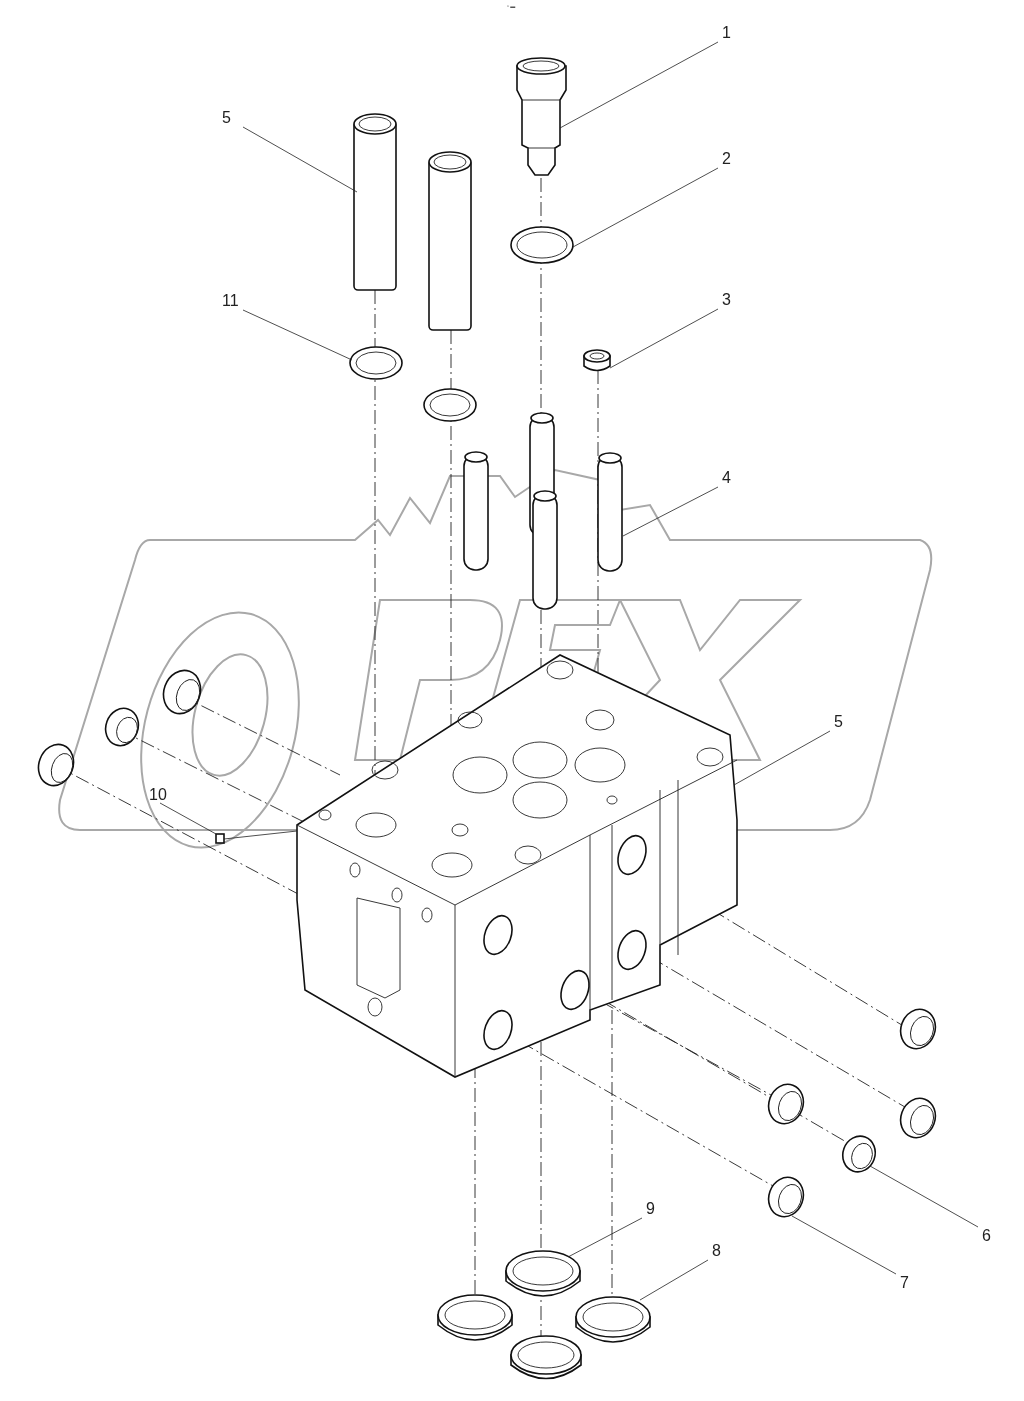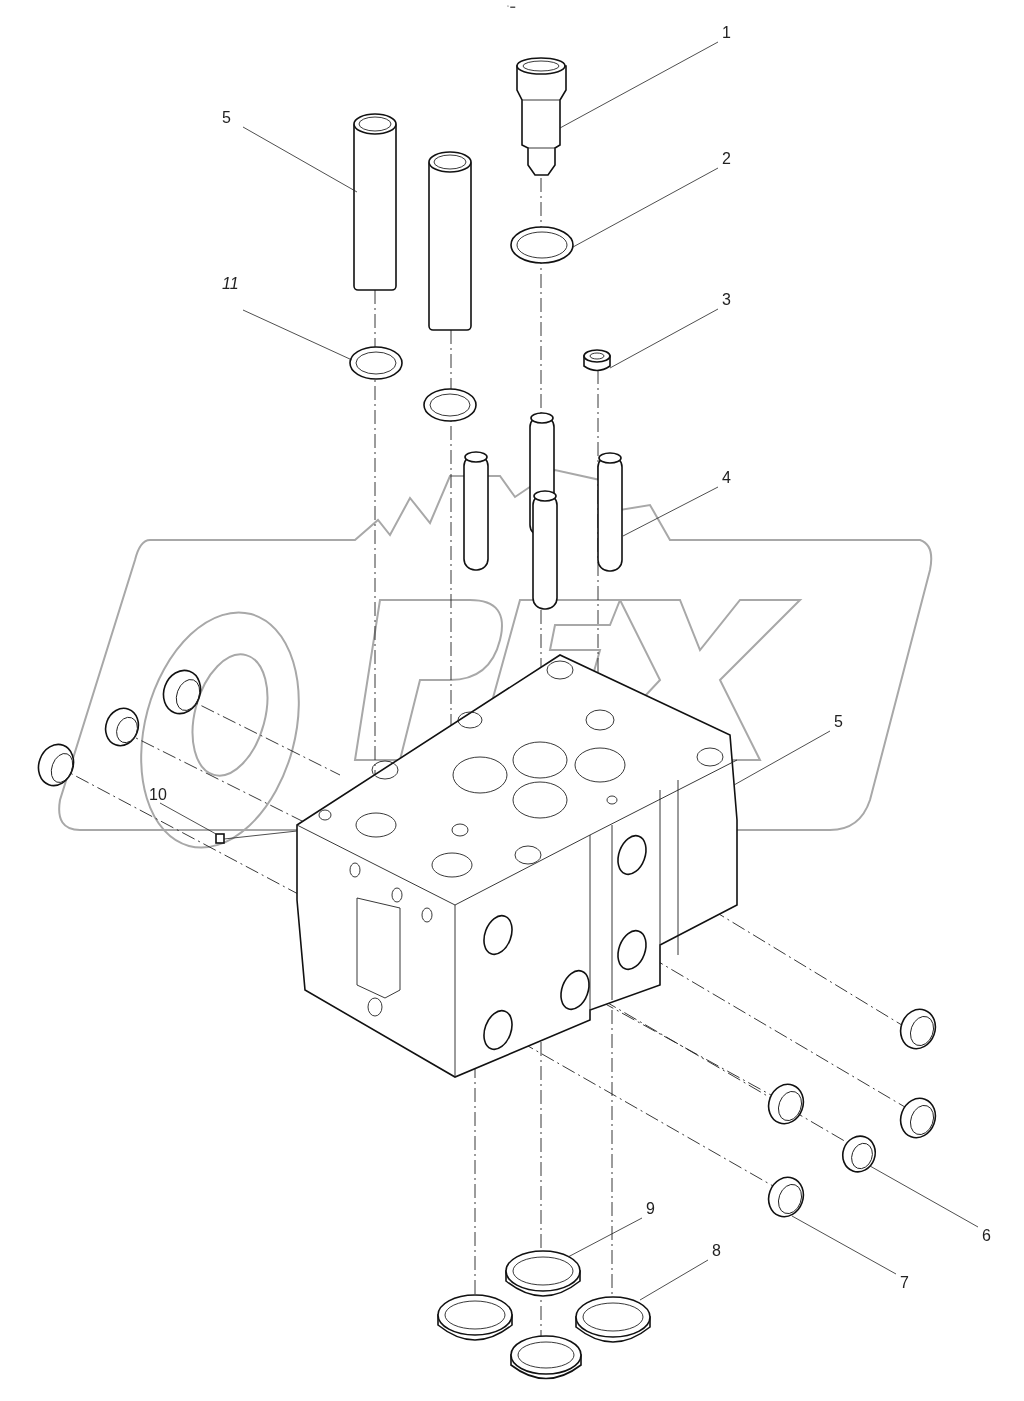--- a/index.html
+++ b/index.html
@@ -216,7 +216,7 @@
 <div class="callout" style="left:712px;top:1243px;">8</div>
 <div class="callout" style="left:646px;top:1201px;">9</div>
 <div class="callout" style="left:149px;top:787px;">10</div>
-<div class="callout" style="left:222px;top:276px;font-style:italic;">11</div>
+<div class="callout" style="left:222px;top:293px;">11</div>
 <div class="callout" style="left:222px;top:110px;">5</div>
 
 </body></html>

